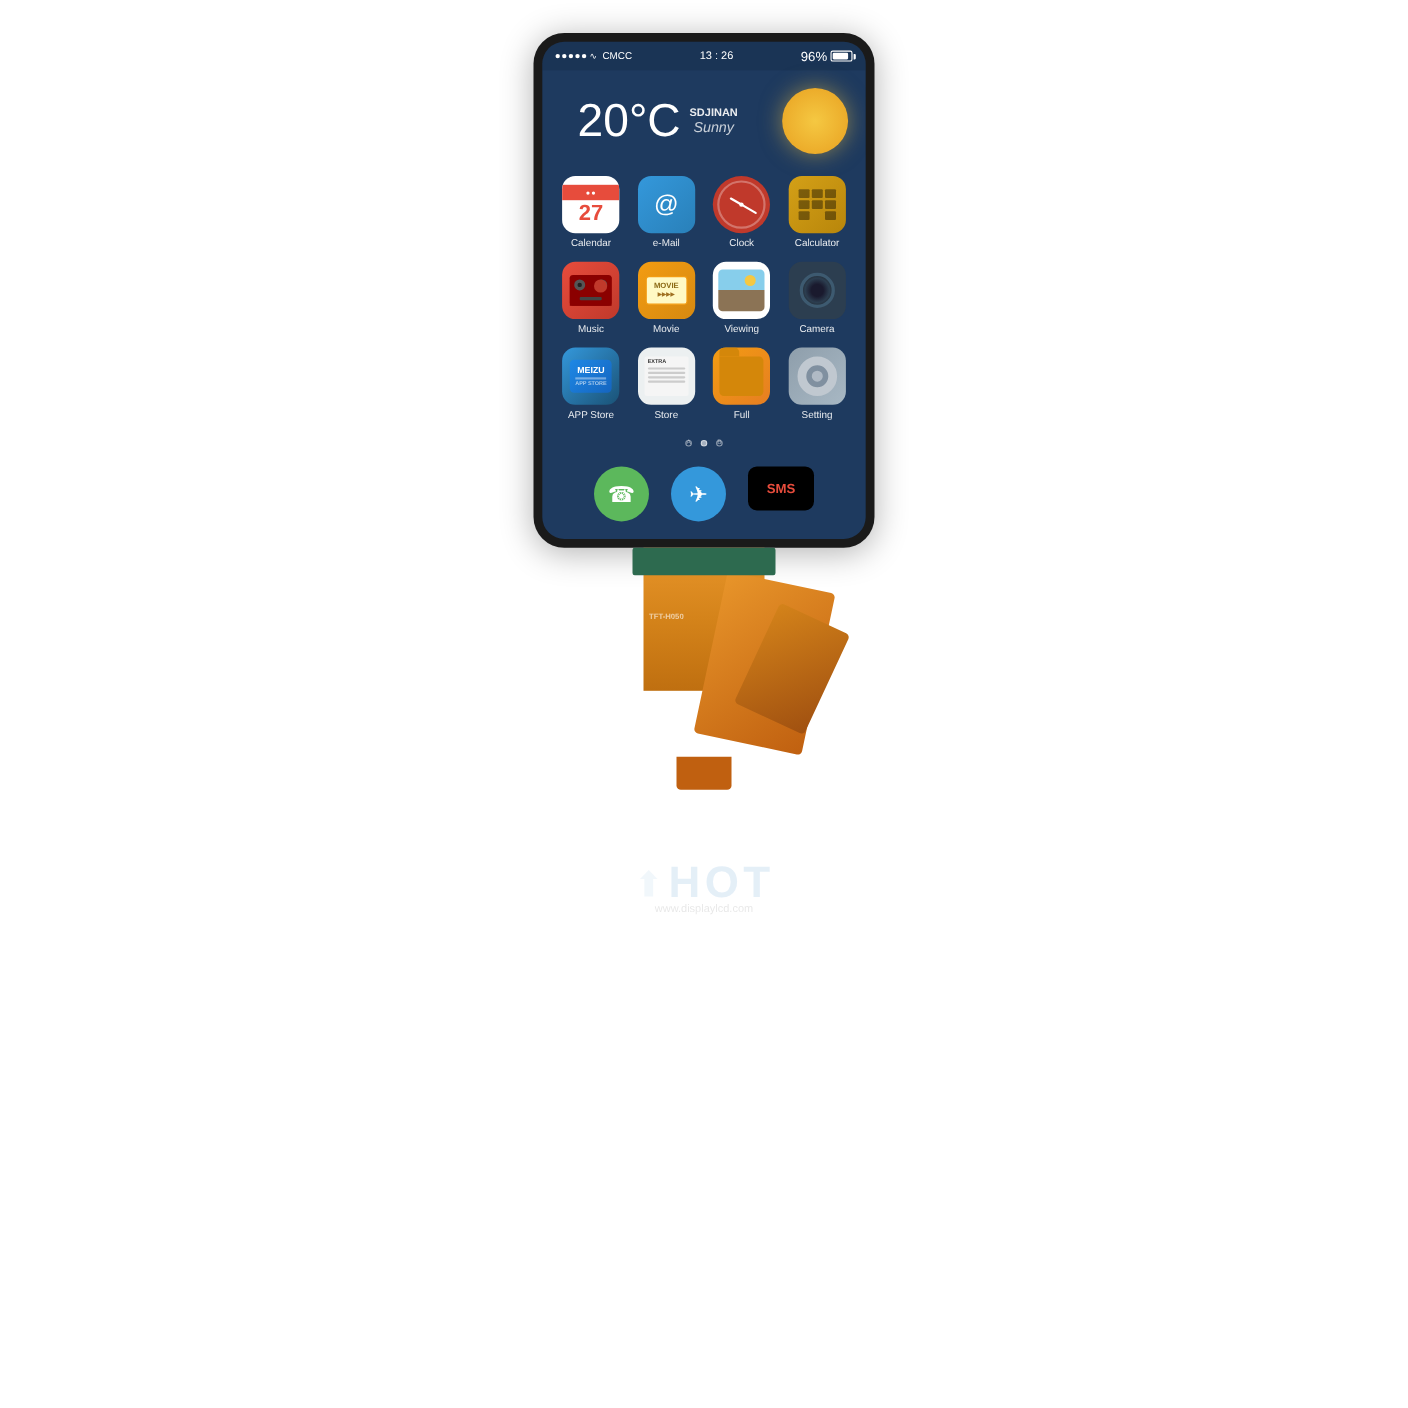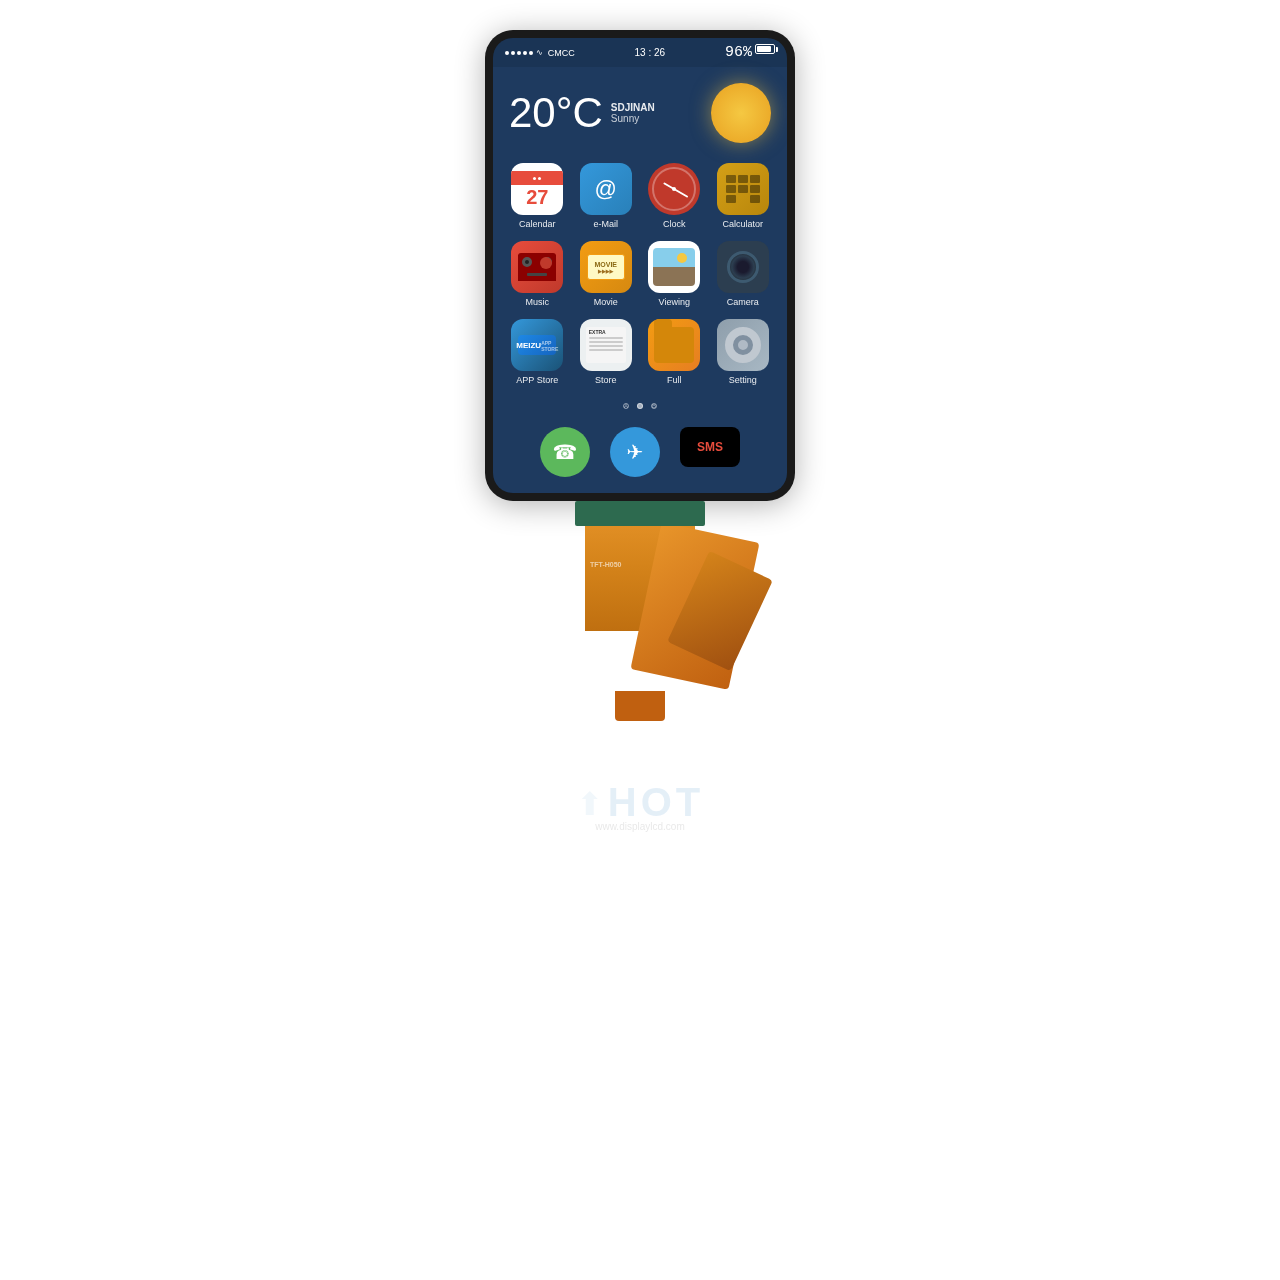--- a/index.html
+++ b/index.html
@@ -91,10 +91,10 @@
 
     .status-right {
       display: flex;
+      align-items: center;
       gap: 3px;
-      font-size: 15px;
+      font-size: 12px;
       color: white;
-      font-family: Liberation Mono, monospace;
     }
 
     .battery-bar {

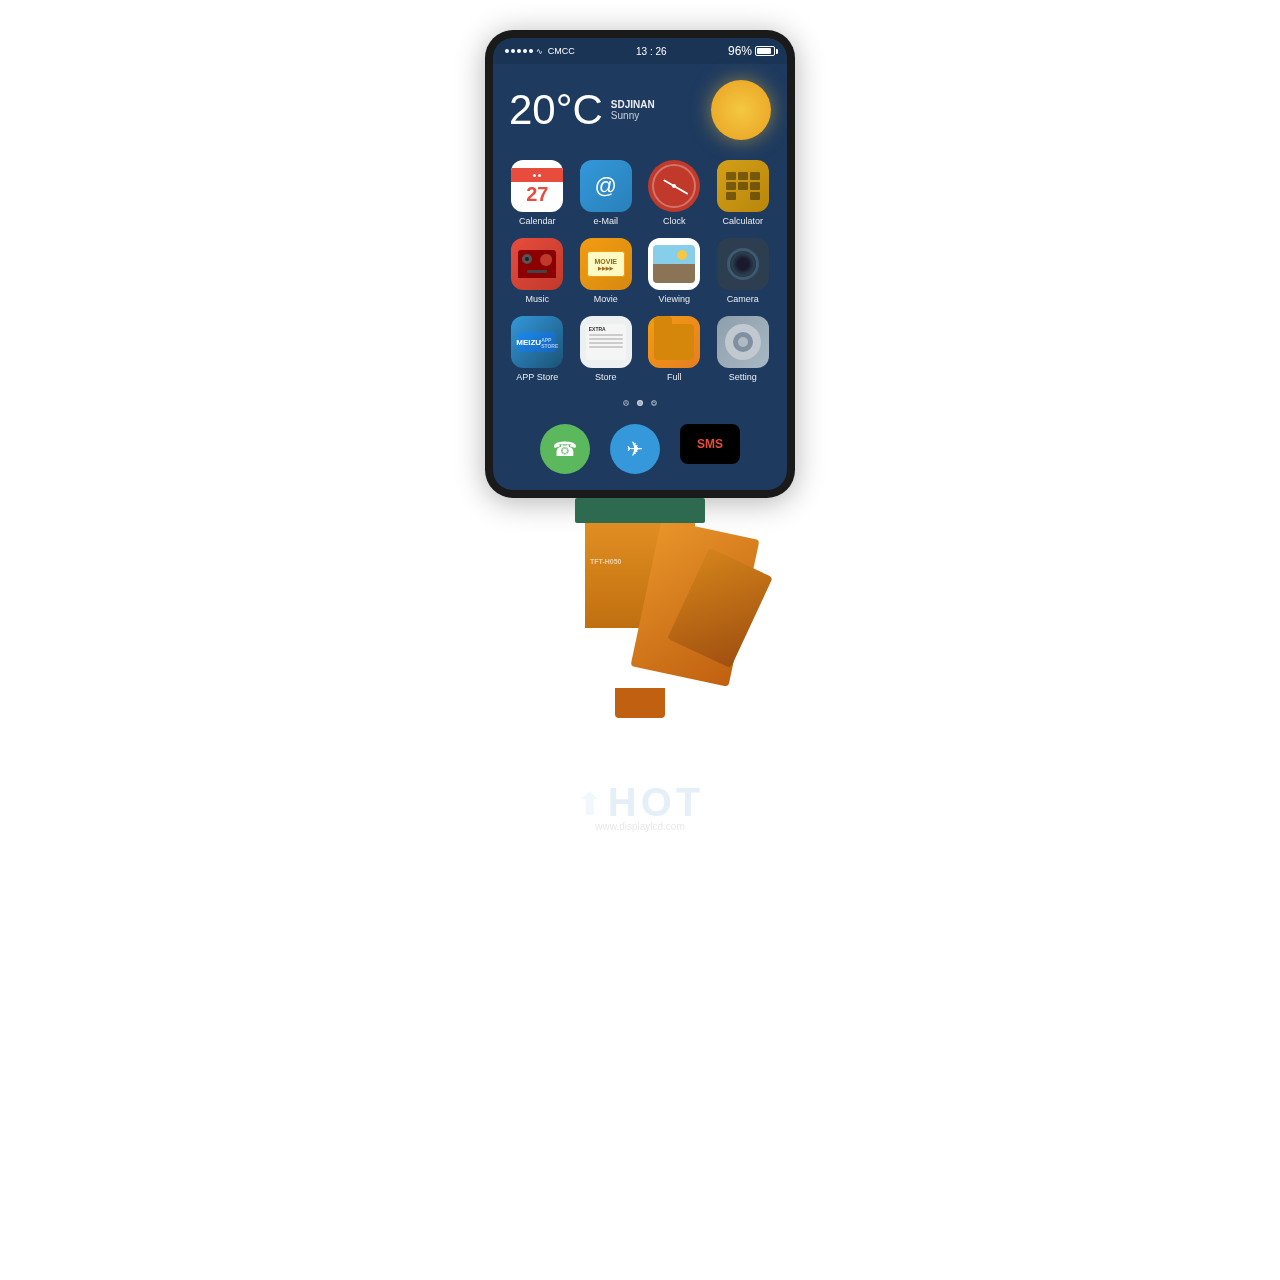--- a/index.html
+++ b/index.html
@@ -127,10 +127,11 @@
 
     
     .weather-section {
-      padding: 16px 16px 10px 16px;
+      padding: 16px 16px 10px 32px;
       display: flex;
       align-items: center;
       justify-content: space-between;
+      text-align: center;
     }
 
     .temp-display {

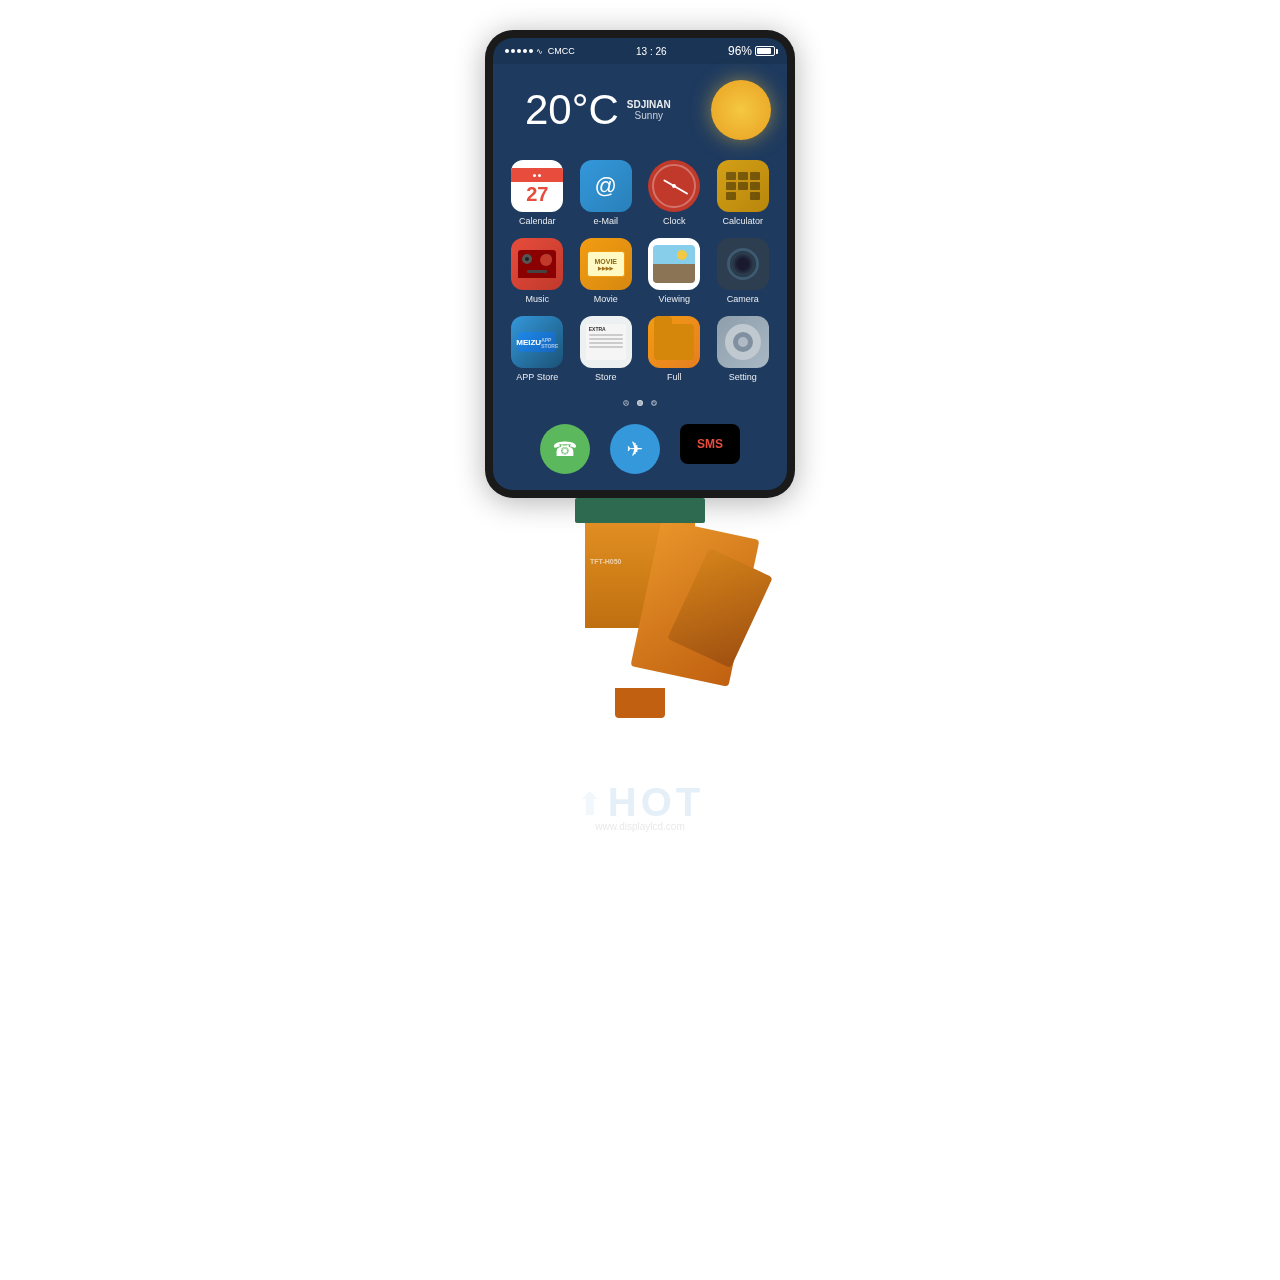--- a/index.html
+++ b/index.html
@@ -152,8 +152,9 @@
     }
 
     .weather-condition {
-      font-size: 10px;
+      font-size: 13px;
       color: rgba(255,255,255,0.75);
+      font-style: italic;
     }
 
     .sun-icon {

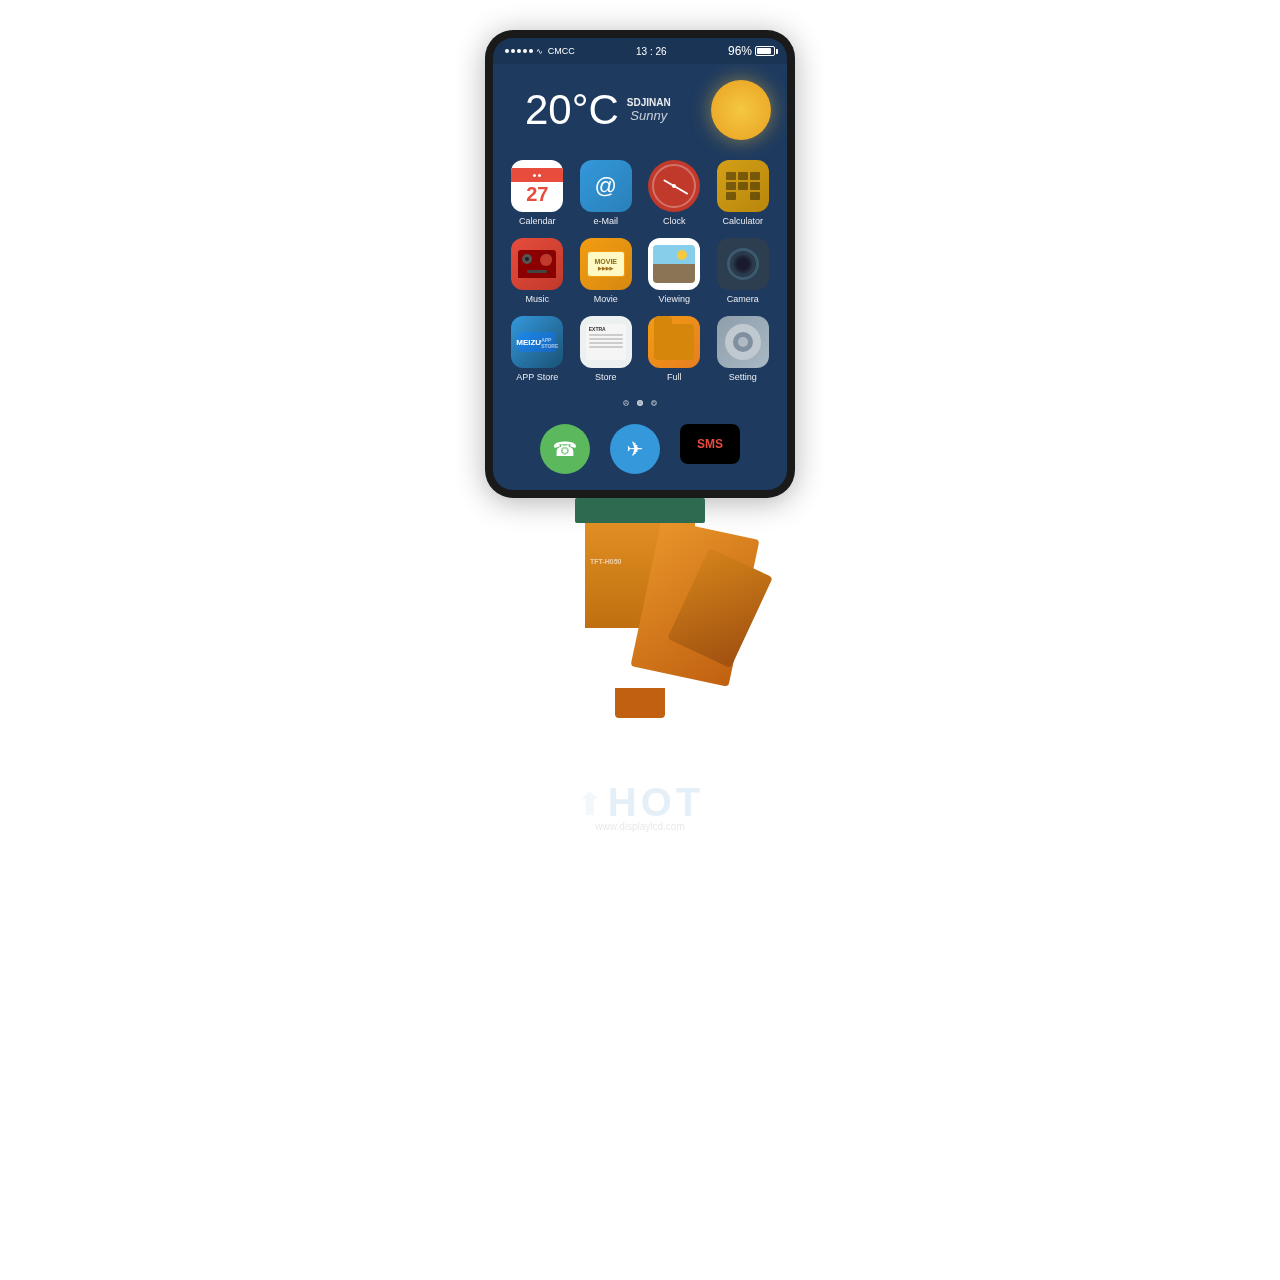--- a/index.html
+++ b/index.html
@@ -531,7 +531,7 @@
 
     .appstore-meizu {
       width: 38px;
-      height: 20px;
+      height: 30px;
       background: linear-gradient(135deg, #1e88e5, #1565c0);
       border-radius: 4px;
       display: flex;
@@ -540,7 +540,7 @@
       font-size: 7px;
       color: white;
       font-weight: bold;
-      flex-direction: row;
+      flex-direction: column;
     }
 
     .gallery-landscape {

